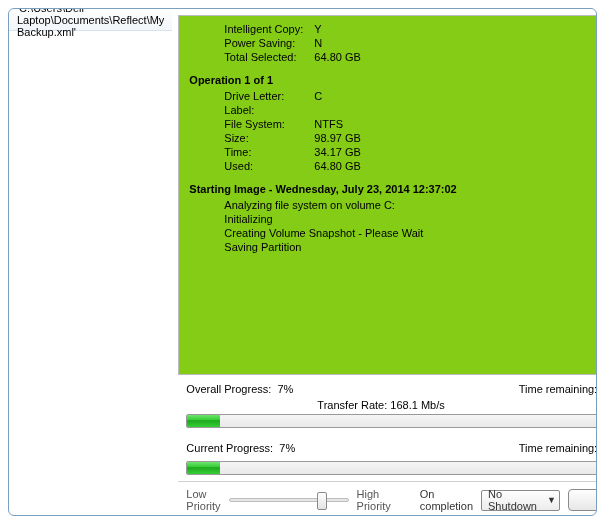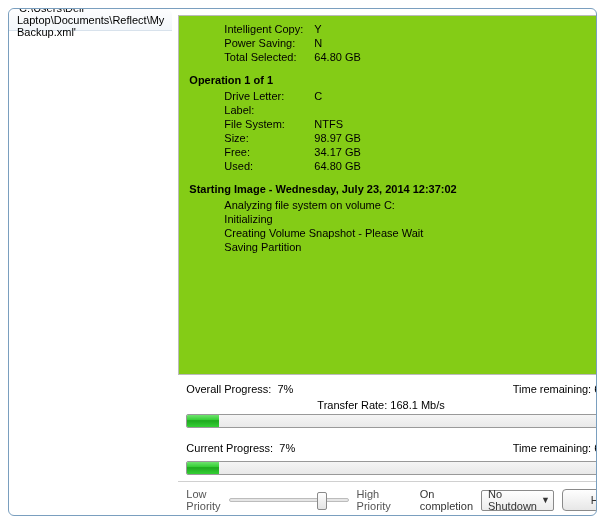--- a/index.html
+++ b/index.html
@@ -213,7 +213,7 @@
             <div class="kv-val">98.97 GB</div>
           </div>
           <div class="kv-row">
-            <div class="kv-key">Free:</div>
+            <div class="kv-key">Time:</div>
             <div class="kv-val">34.17 GB</div>
           </div>
           <div class="kv-row">

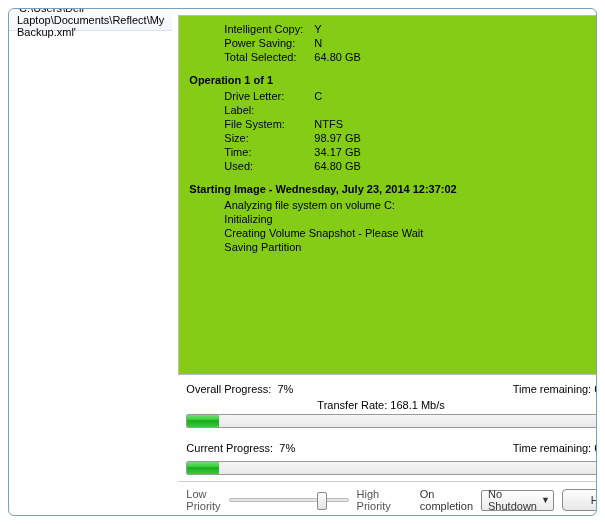--- a/index.html
+++ b/index.html
@@ -145,6 +145,7 @@
     background: linear-gradient(#fefefe,#ececec);
     padding: 0 2px 0 6px;
     font-size: 11px;
+    gap:6px;
     border-radius:2px;
   }
   .select .arrow {

